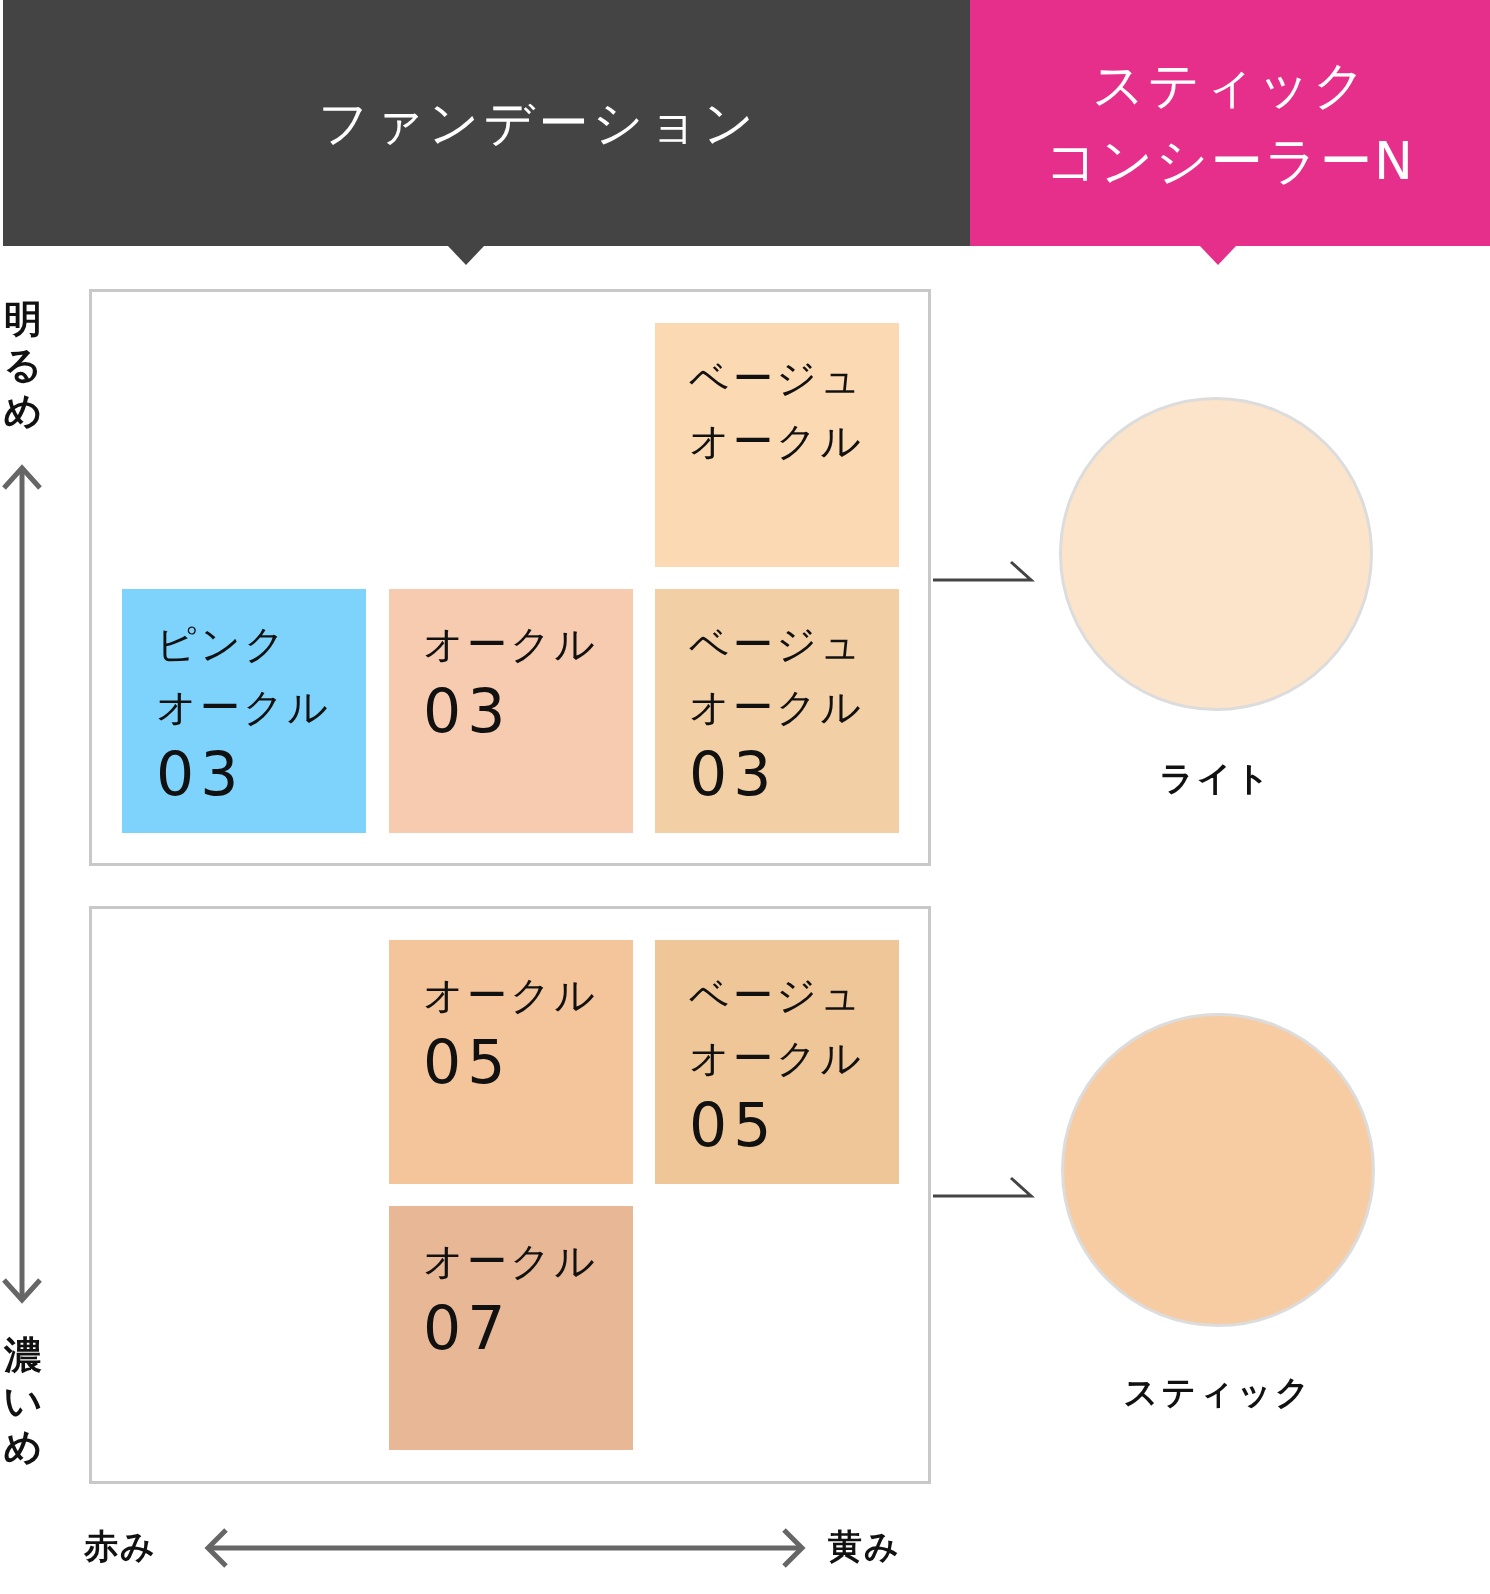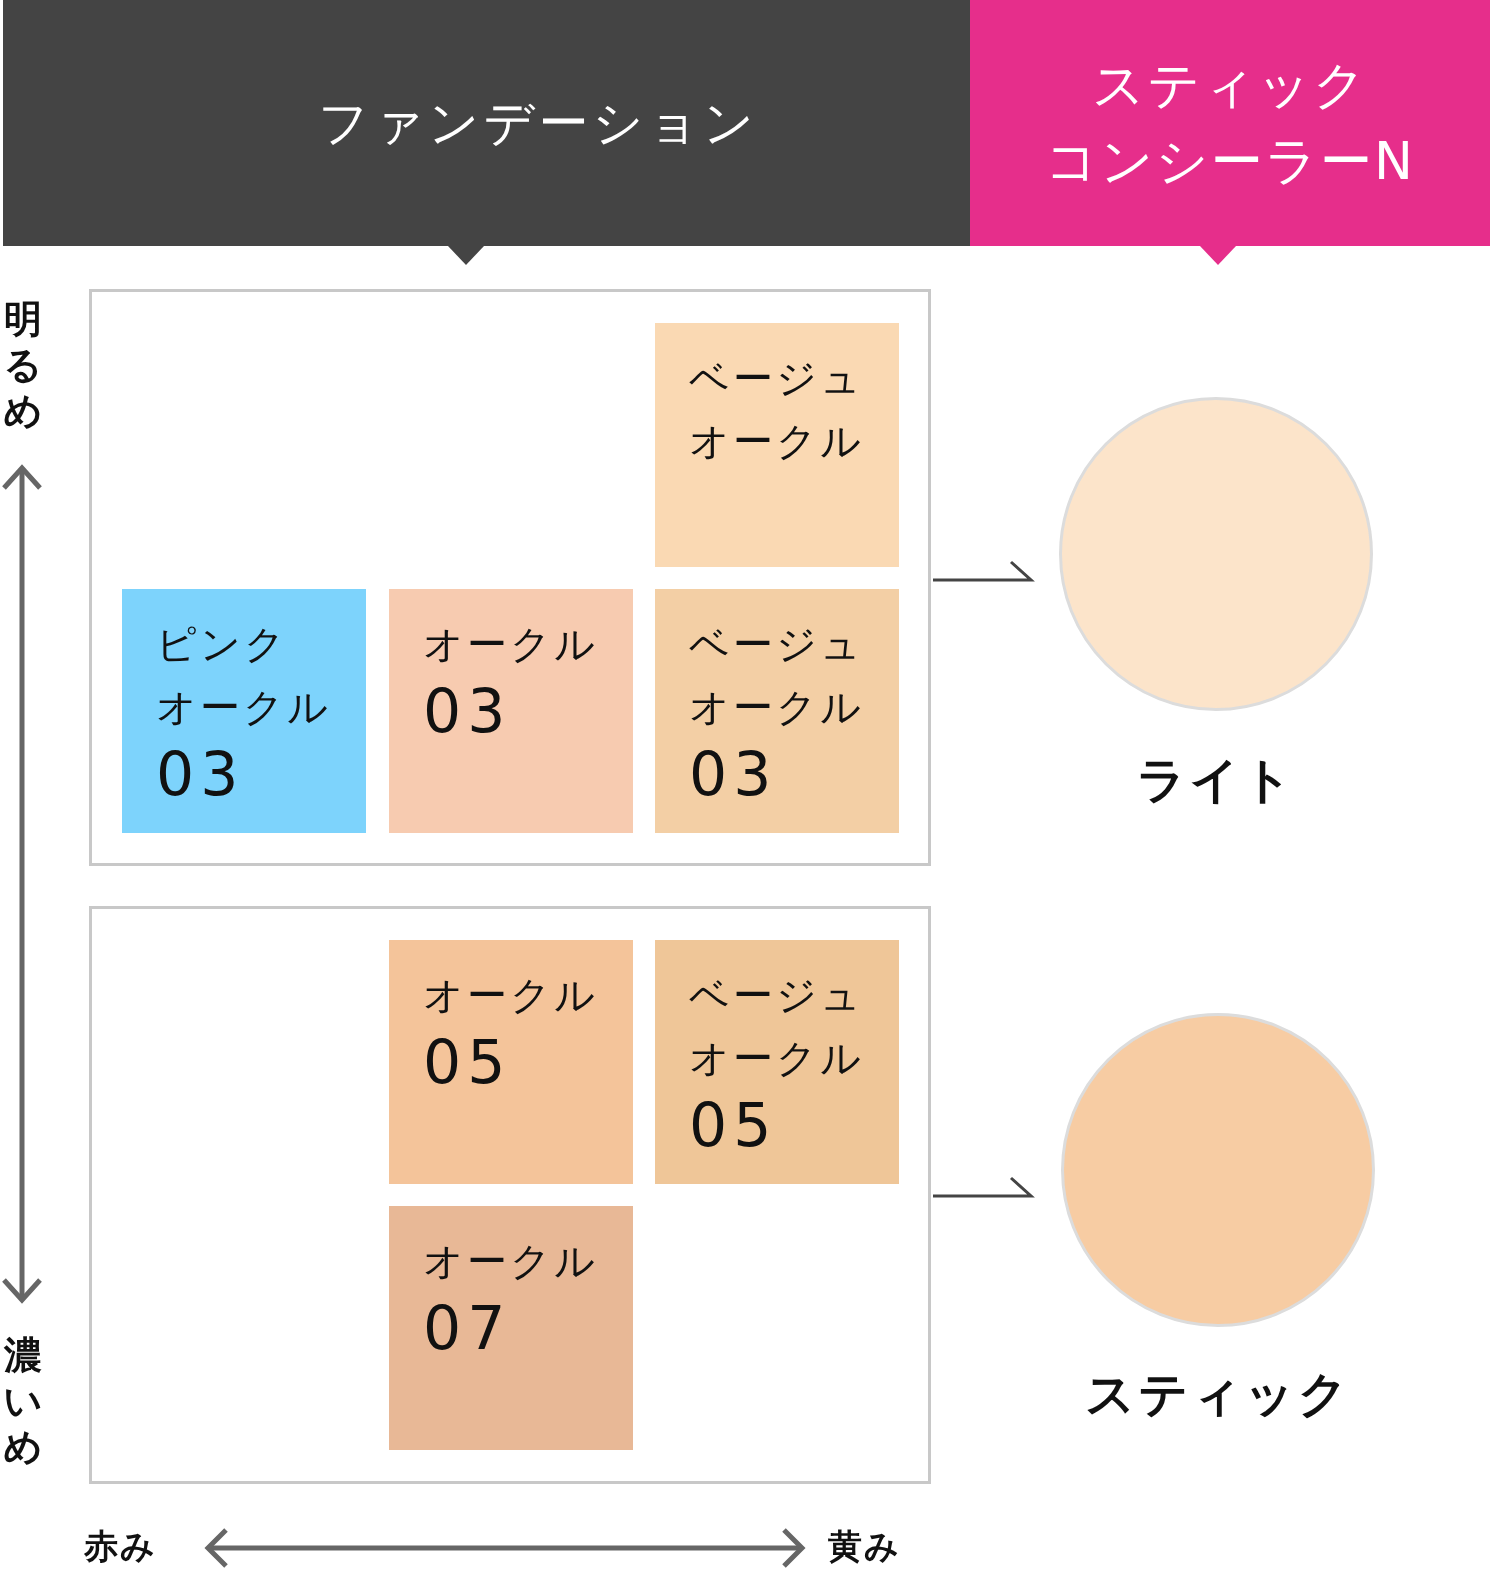--- a/index.html
+++ b/index.html
@@ -32,7 +32,7 @@
   .arrow-svg { position: absolute; }
 
   .swatch { position: absolute; width: 314px; height: 314px; border-radius: 50%; box-sizing: border-box; border: 3px solid #dcdcdc; }
-  .swatch-label { position: absolute; font-size: 49px; font-weight: bold; text-align: center; width: 314px; letter-spacing: 3px; }
+  .swatch-label { position: absolute; font-size: 34px; font-weight: bold; text-align: center; width: 314px; letter-spacing: 3px; margin-top: 8px; }
 </style>
 </head>
 <body>

